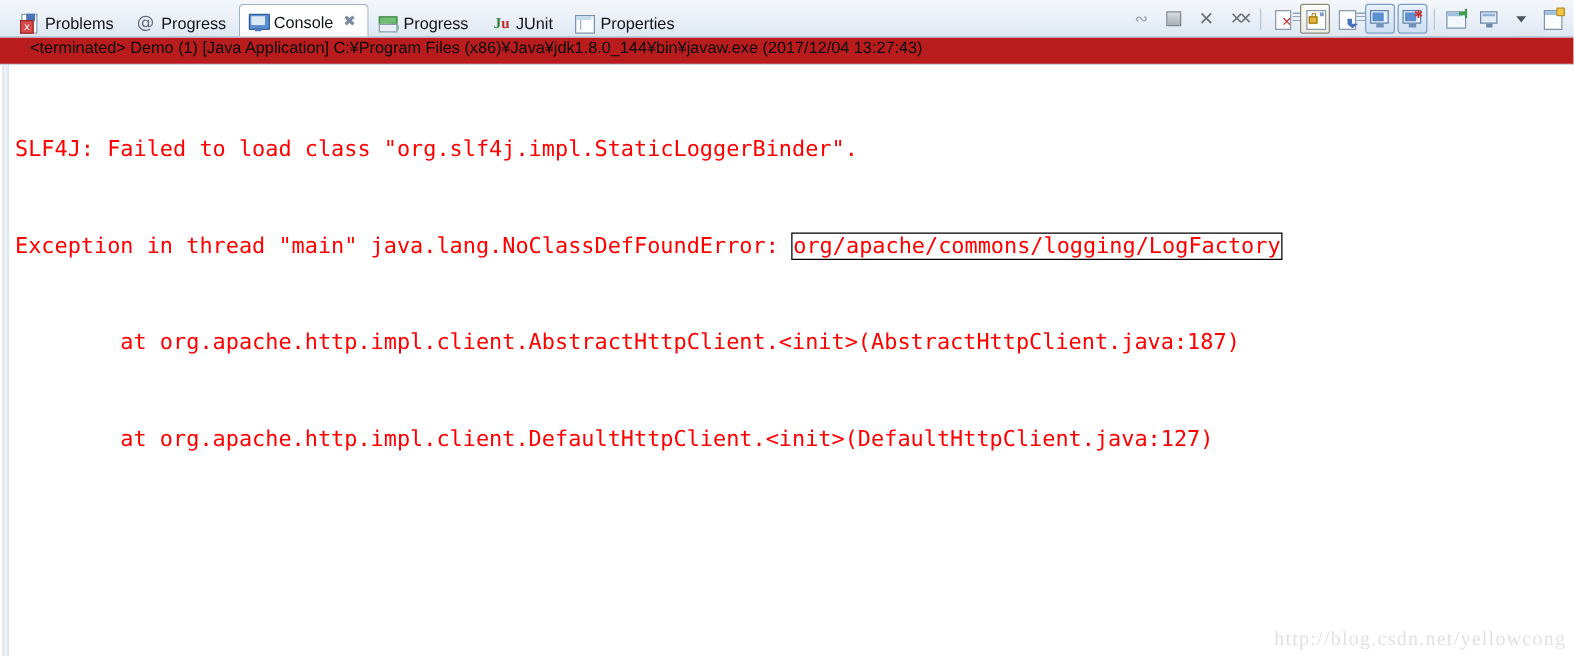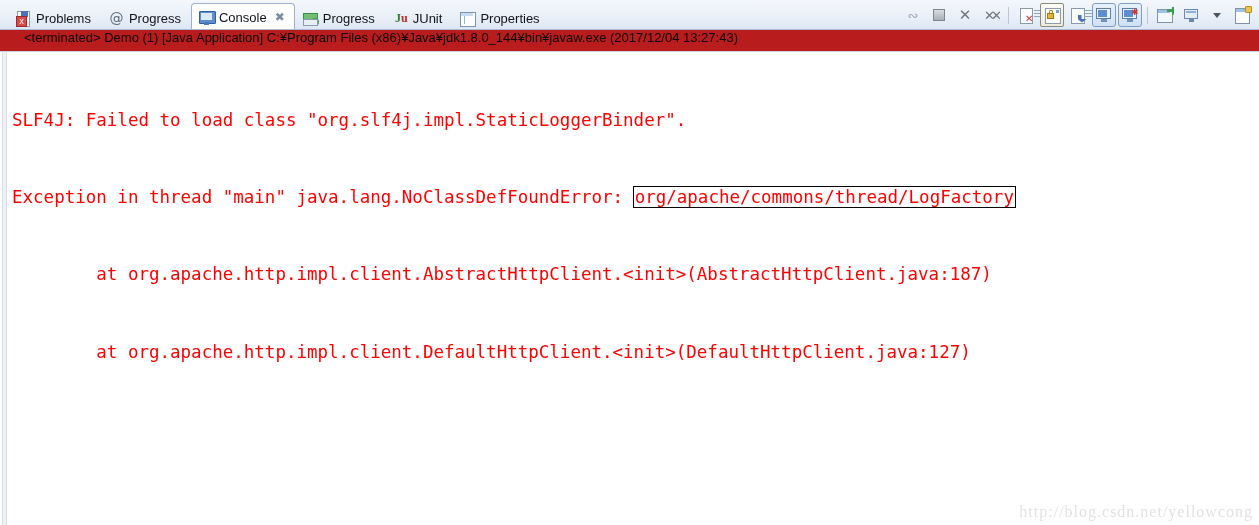--- a/index.html
+++ b/index.html
@@ -429,7 +429,7 @@
 
     <div class="lines">
       <div class="ln">SLF4J: Failed to load class "org.slf4j.impl.StaticLoggerBinder".</div>
-      <div class="ln"><span>Exception in thread "main" java.lang.NoClassDefFoundError: </span><span class="hlbox">org/apache/commons/thread/LogFactory</span></div>
+      <div class="ln"><span>Exception in thread "main" java.lang.NoClassDefFoundError: </span><span class="hlbox">org/apache/commons/logging/LogFactory</span></div>
       <div class="ln">        at org.apache.http.impl.client.AbstractHttpClient.&lt;init&gt;(AbstractHttpClient.java:187)</div>
       <div class="ln">        at org.apache.http.impl.client.DefaultHttpClient.&lt;init&gt;(DefaultHttpClient.java:127)</div>
       

